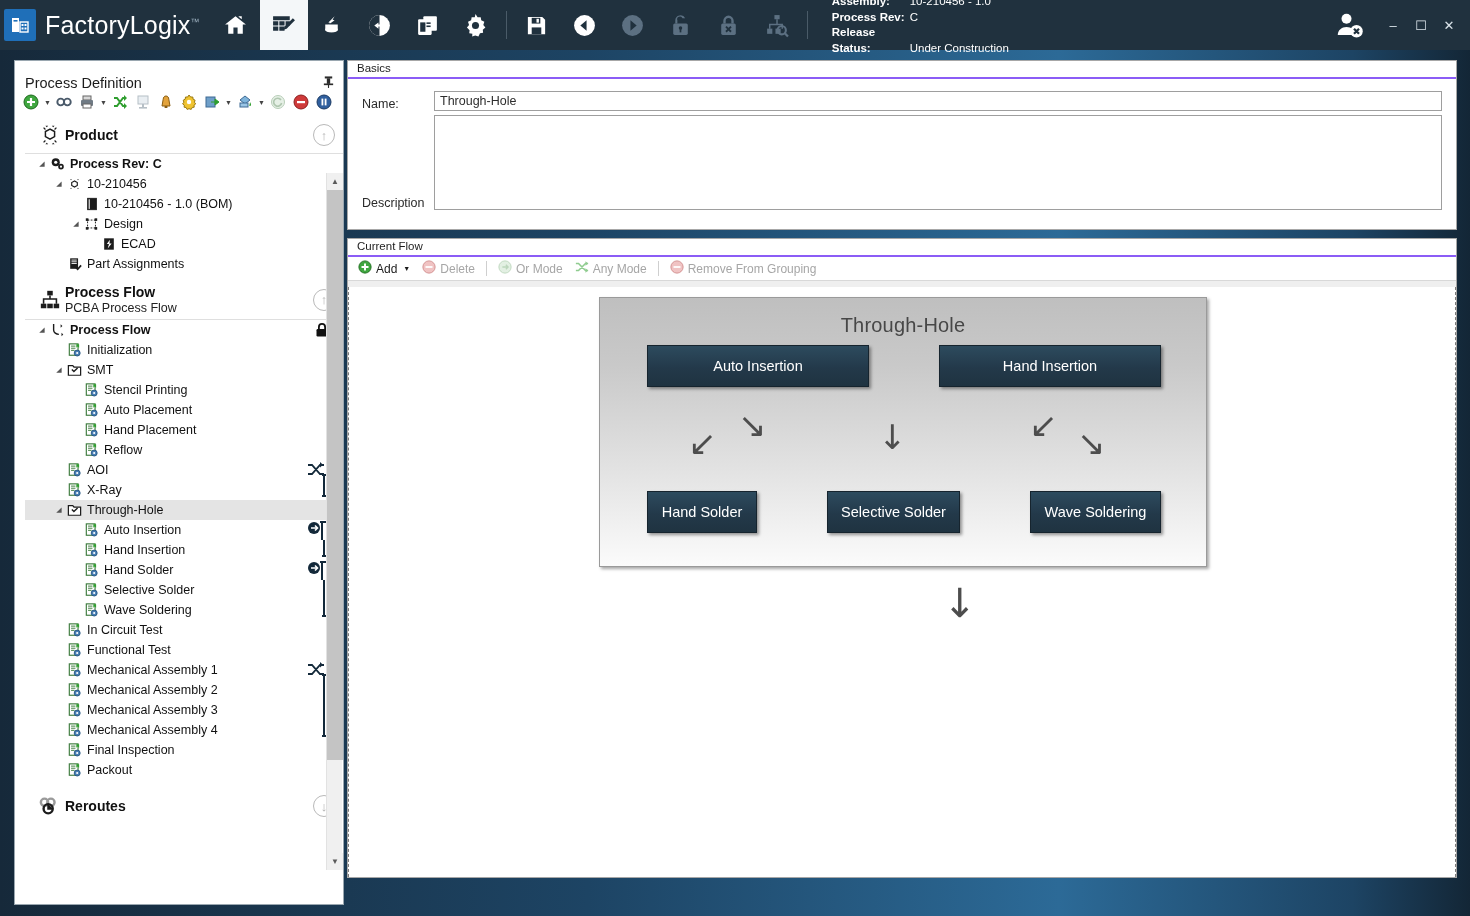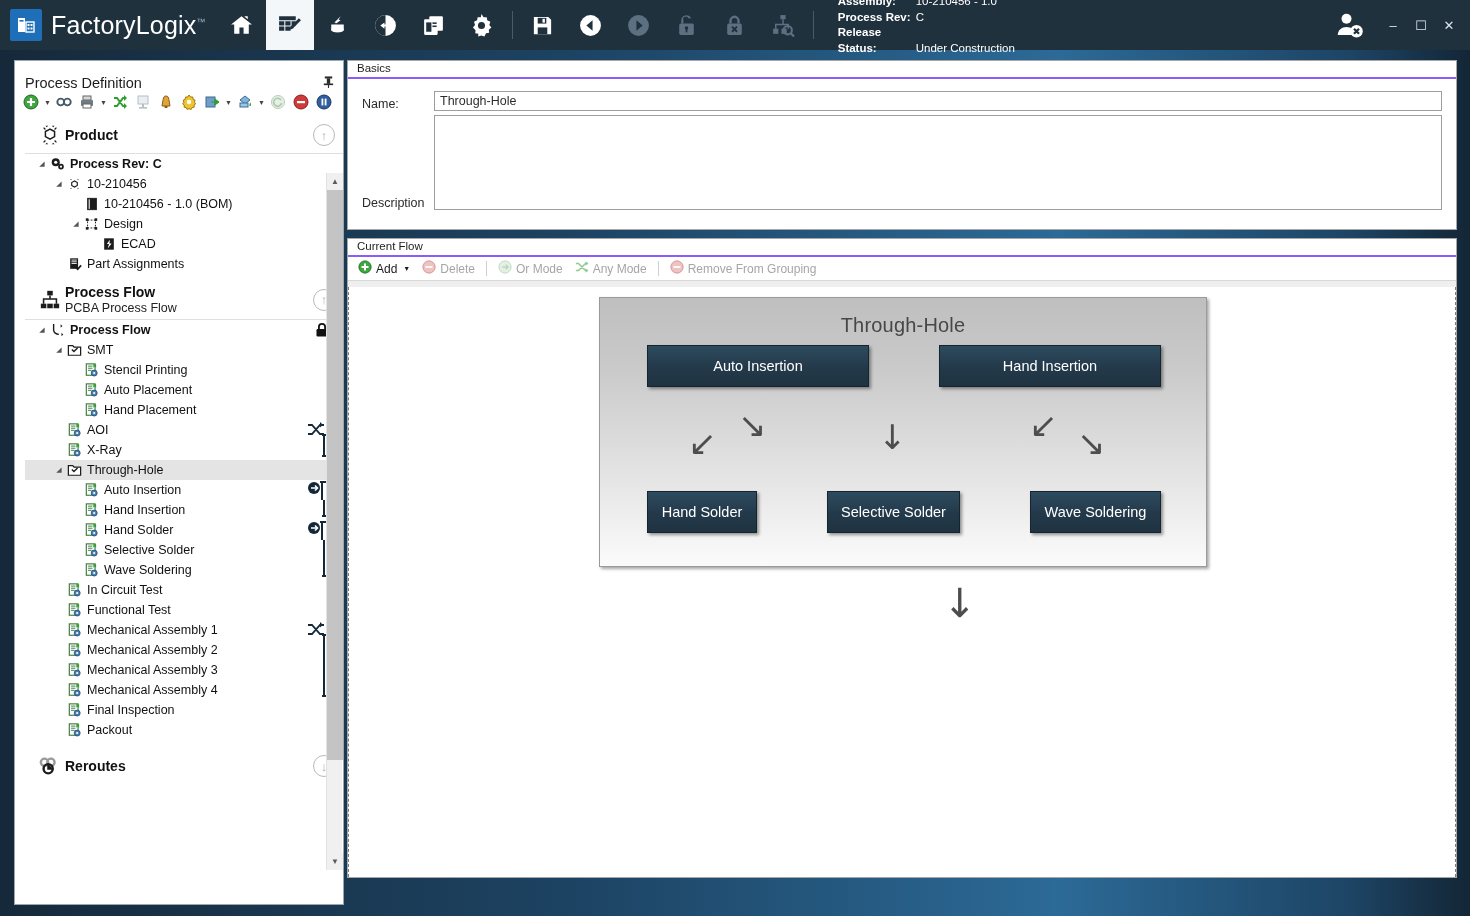--- a/index.html
+++ b/index.html
@@ -19,7 +19,7 @@
     background:#20313e;
     display:flex; align-items:center;
   }
-  .logo-wrap{ display:flex; align-items:center; padding-left:10px; }
+  .logo-wrap{ display:flex; align-items:center; padding-left:4px; }
   .logo-box{
     width:32px;height:32px;background:#1f6fb8;border-radius:2px;
     display:flex;align-items:center;justify-content:center;

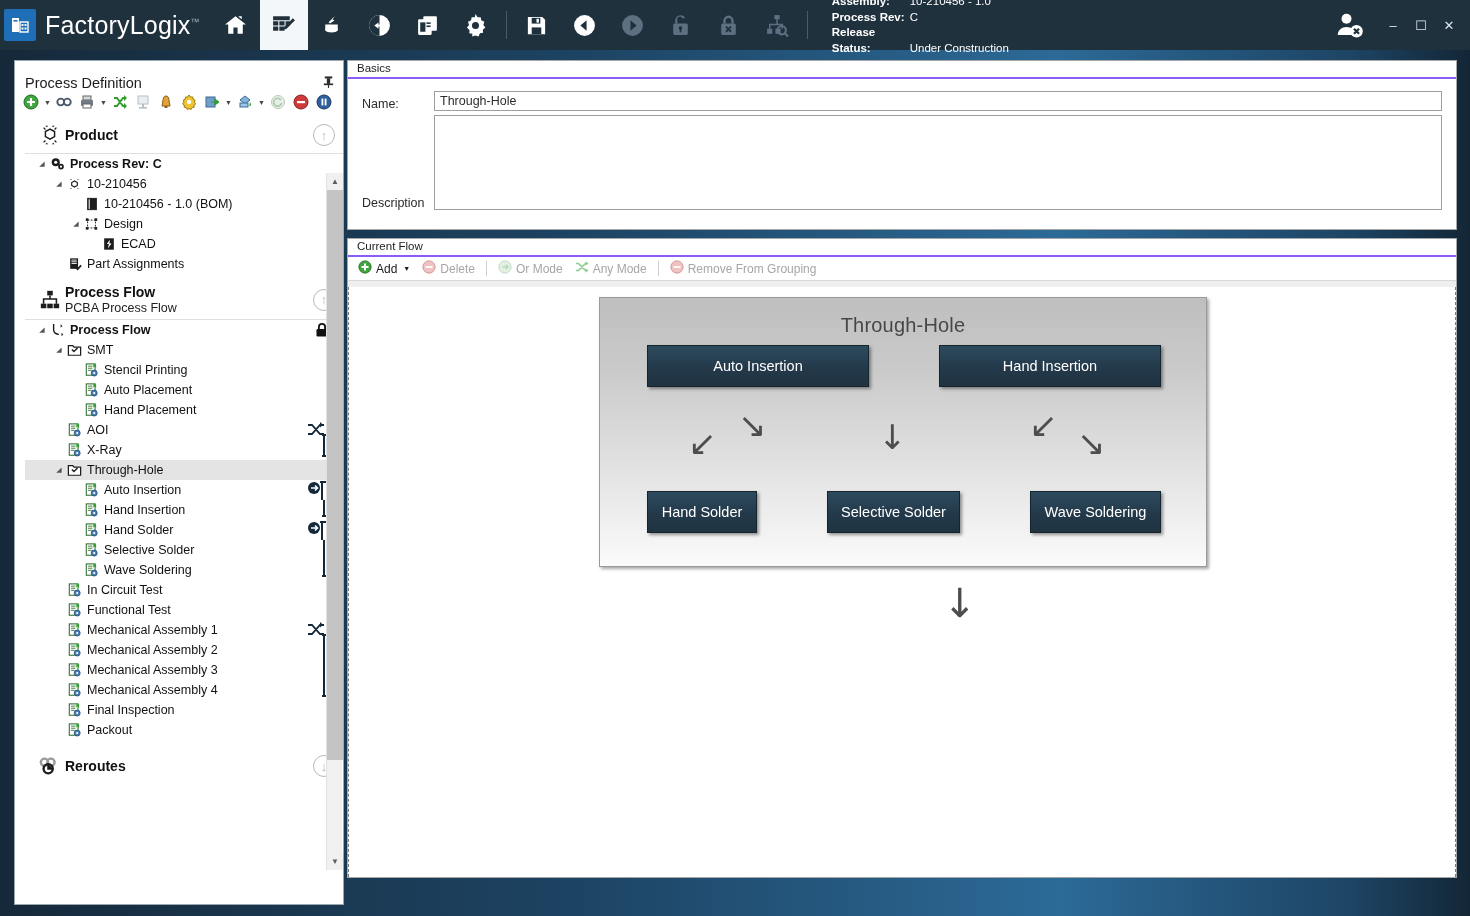--- a/index.html
+++ b/index.html
@@ -515,6 +515,22 @@
                 <rect x="1.5" y="7" width="11" height="7.5" rx="1.2"></rect>
               </svg>
             </span>
+          </div>
+          <div class="trow">
+            <span style="width:27px"></span>
+            <span class="exp"></span>
+            <span class="ti">
+              <svg width="14" height="14" viewBox="0 0 16 16">
+                <rect x="1.5" y="1" width="10" height="13" fill="#fff" stroke="#3c7a3c" stroke-width="1.3"></rect>
+                <rect x="3.5" y="3" width="5" height="1.1" fill="#3c7a3c"></rect>
+                <rect x="3.5" y="5.4" width="5" height="1.1" fill="#3c7a3c"></rect>
+                <rect x="3.5" y="7.8" width="4" height="1.1" fill="#3c7a3c"></rect>
+                <path d="M9.5 1.5v4l1.6-1.4 1.6 1.4v-4z" fill="#2f9e2f"></path>
+                <circle cx="10.5" cy="11.5" r="3.4" fill="#4a7fb5" stroke="#24557f"></circle>
+                <circle cx="10.5" cy="11.5" r="1.2" fill="#fff"></circle>
+              </svg>
+            </span>
+            <span class="tl">Initialization</span>
           </div>
           <div class="trow">
             <span style="width:27px"></span>

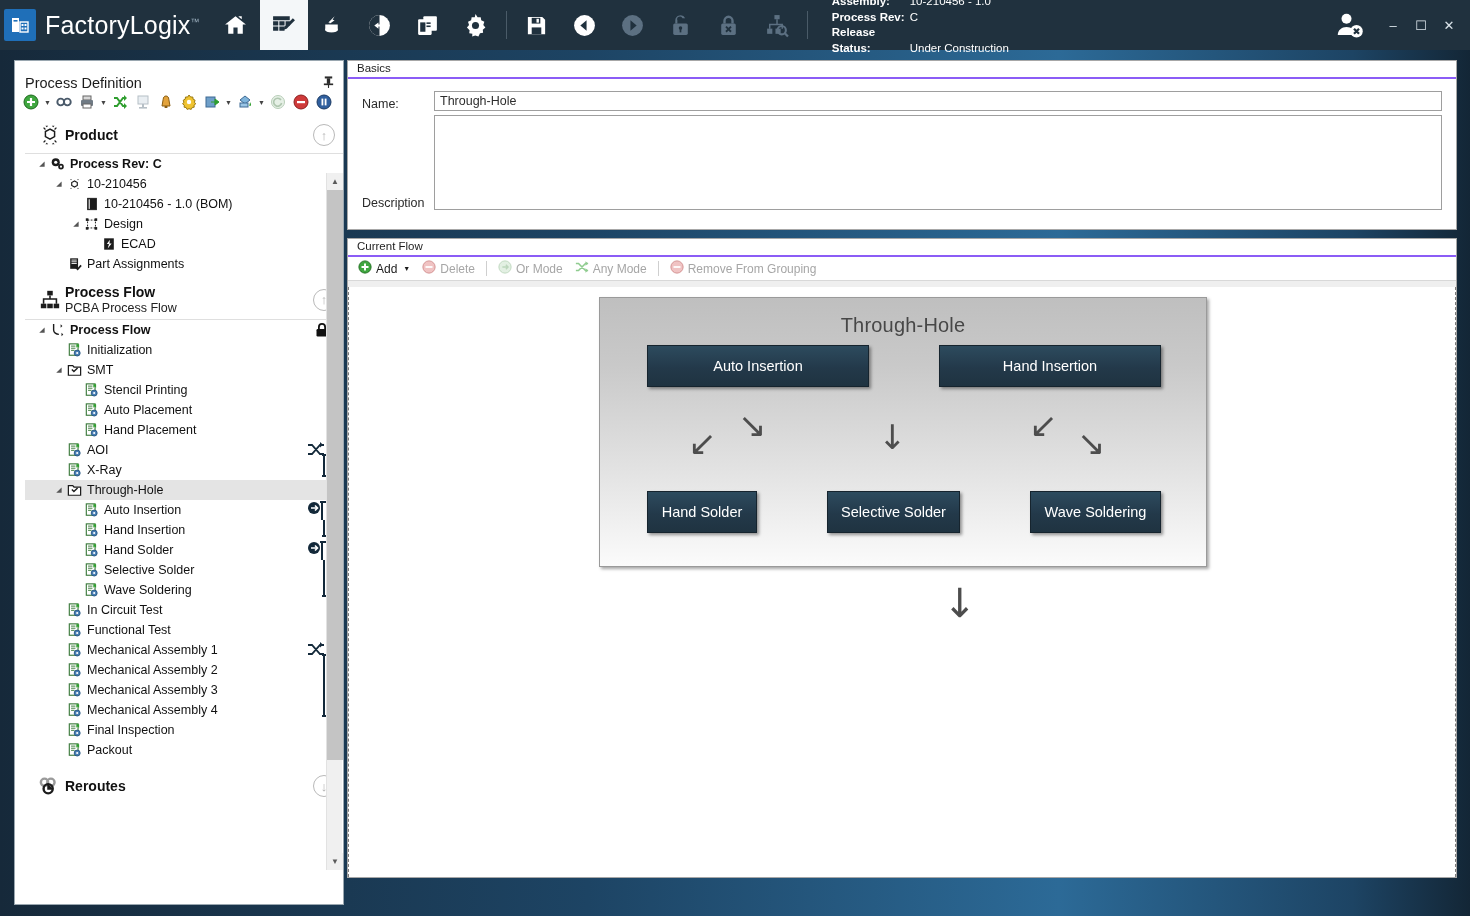--- a/index.html
+++ b/index.html
@@ -590,6 +590,22 @@
               </svg>
             </span>
             <span class="tl">Hand Placement</span>
+          </div>
+          <div class="trow">
+            <span style="width:44px"></span>
+            <span class="exp"></span>
+            <span class="ti">
+              <svg width="14" height="14" viewBox="0 0 16 16">
+                <rect x="1.5" y="1" width="10" height="13" fill="#fff" stroke="#3c7a3c" stroke-width="1.3"></rect>
+                <rect x="3.5" y="3" width="5" height="1.1" fill="#3c7a3c"></rect>
+                <rect x="3.5" y="5.4" width="5" height="1.1" fill="#3c7a3c"></rect>
+                <rect x="3.5" y="7.8" width="4" height="1.1" fill="#3c7a3c"></rect>
+                <path d="M9.5 1.5v4l1.6-1.4 1.6 1.4v-4z" fill="#2f9e2f"></path>
+                <circle cx="10.5" cy="11.5" r="3.4" fill="#4a7fb5" stroke="#24557f"></circle>
+                <circle cx="10.5" cy="11.5" r="1.2" fill="#fff"></circle>
+              </svg>
+            </span>
+            <span class="tl">Reflow</span>
           </div>
           <div class="trow">
             <span style="width:27px"></span>

